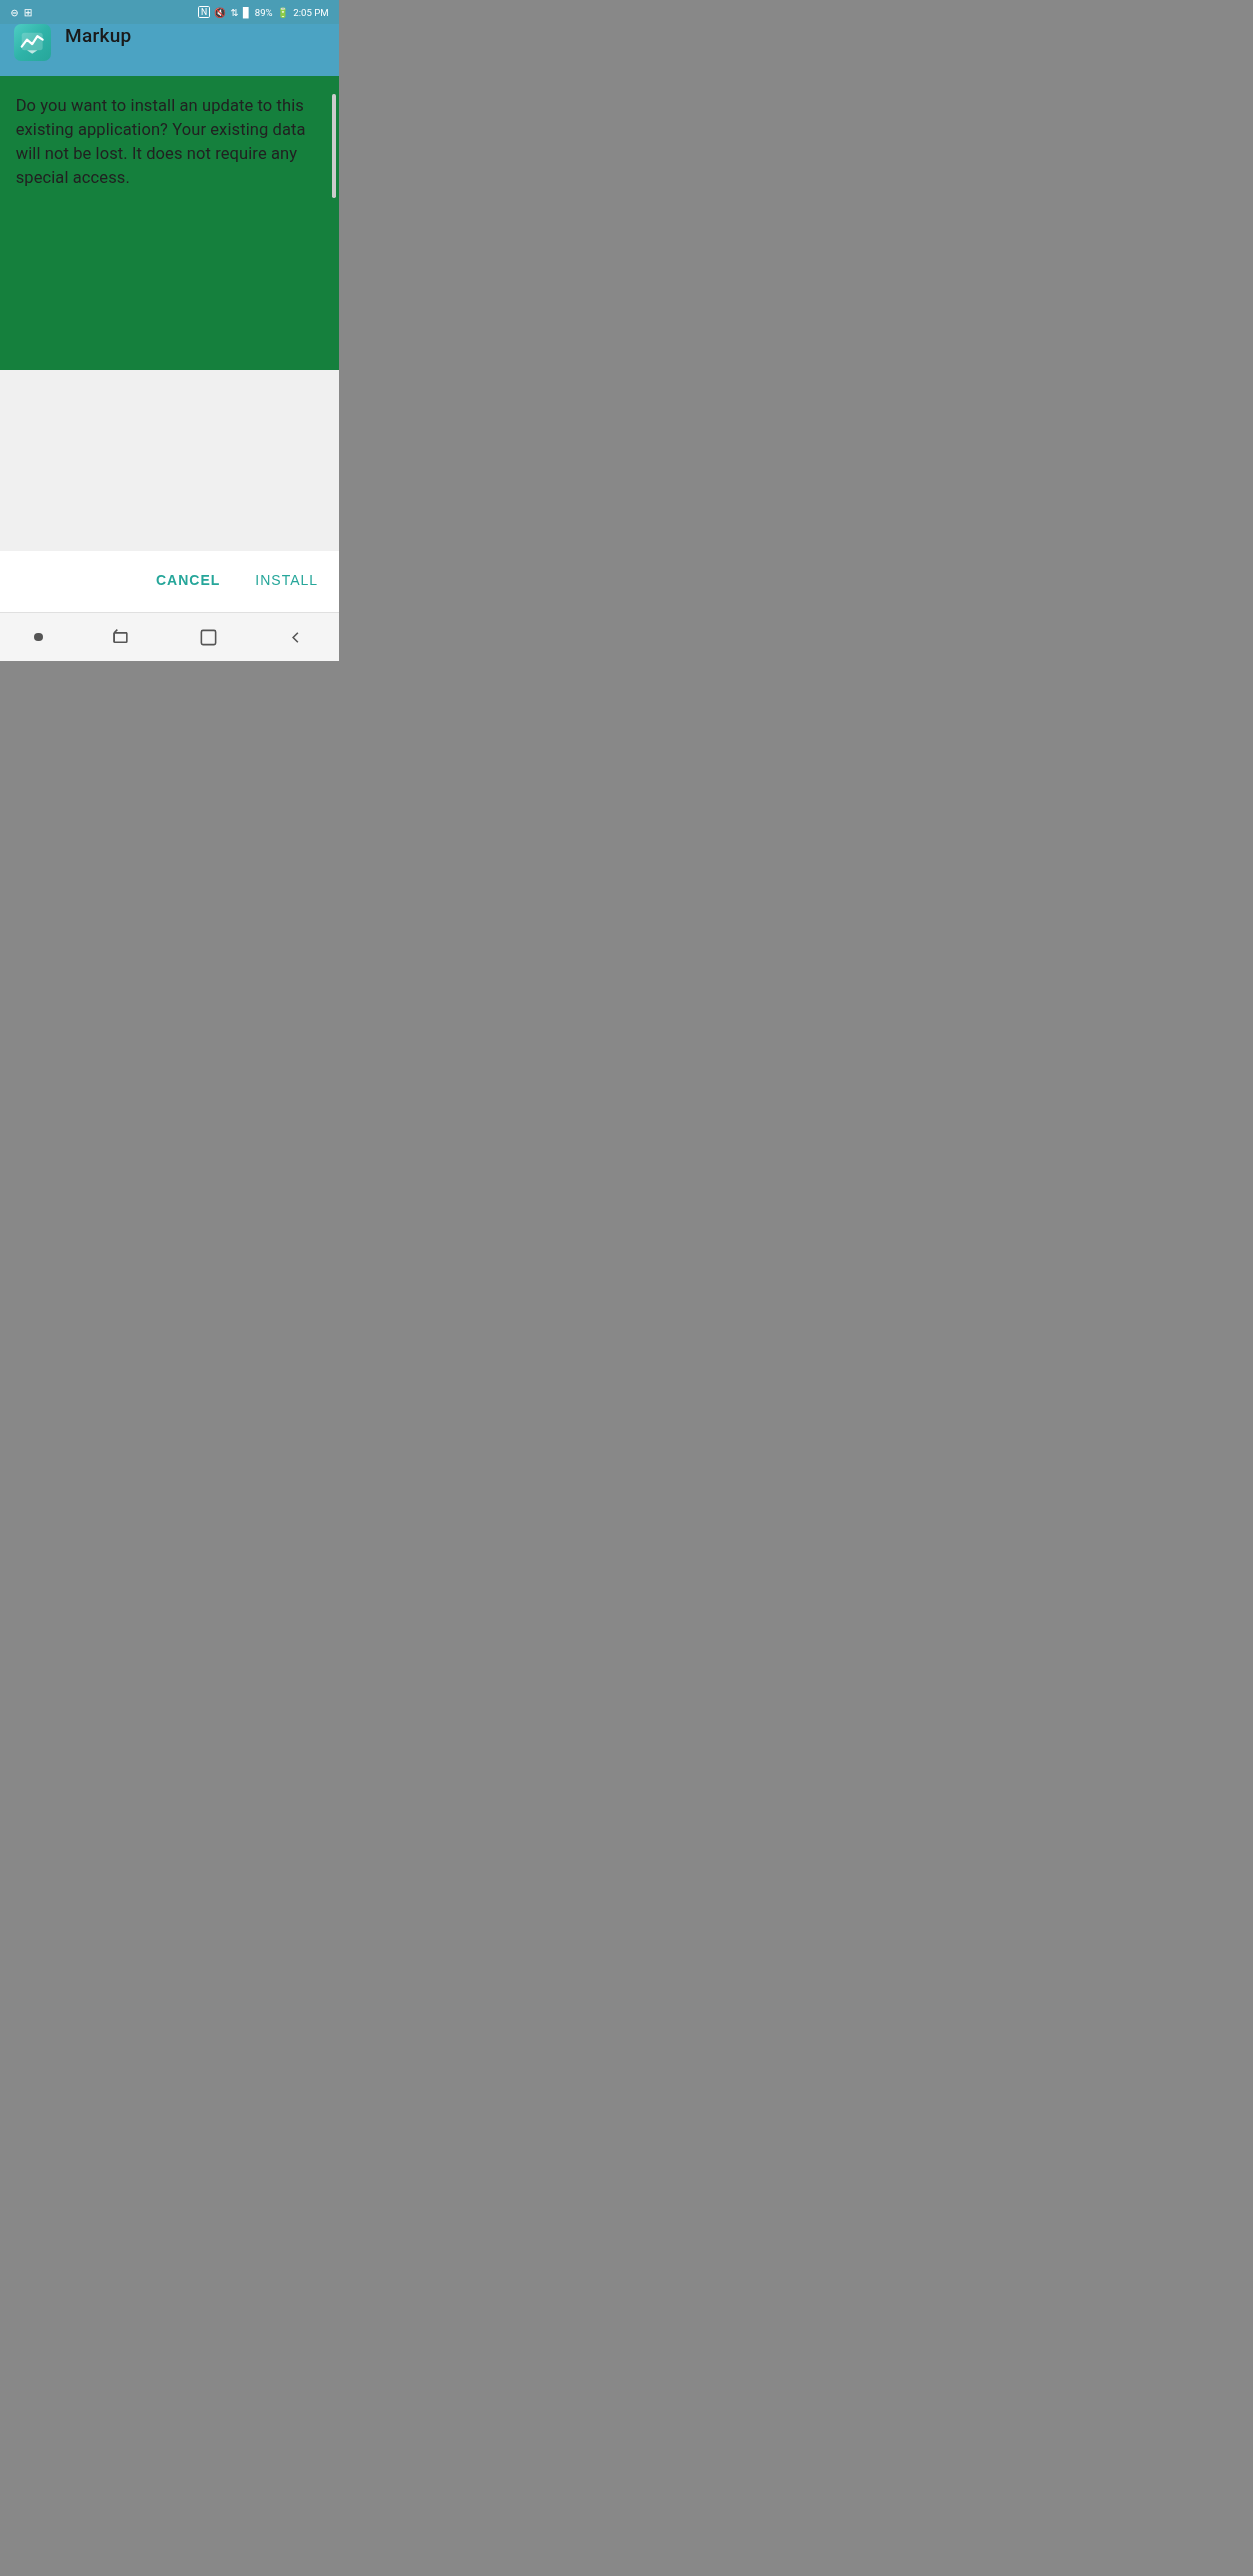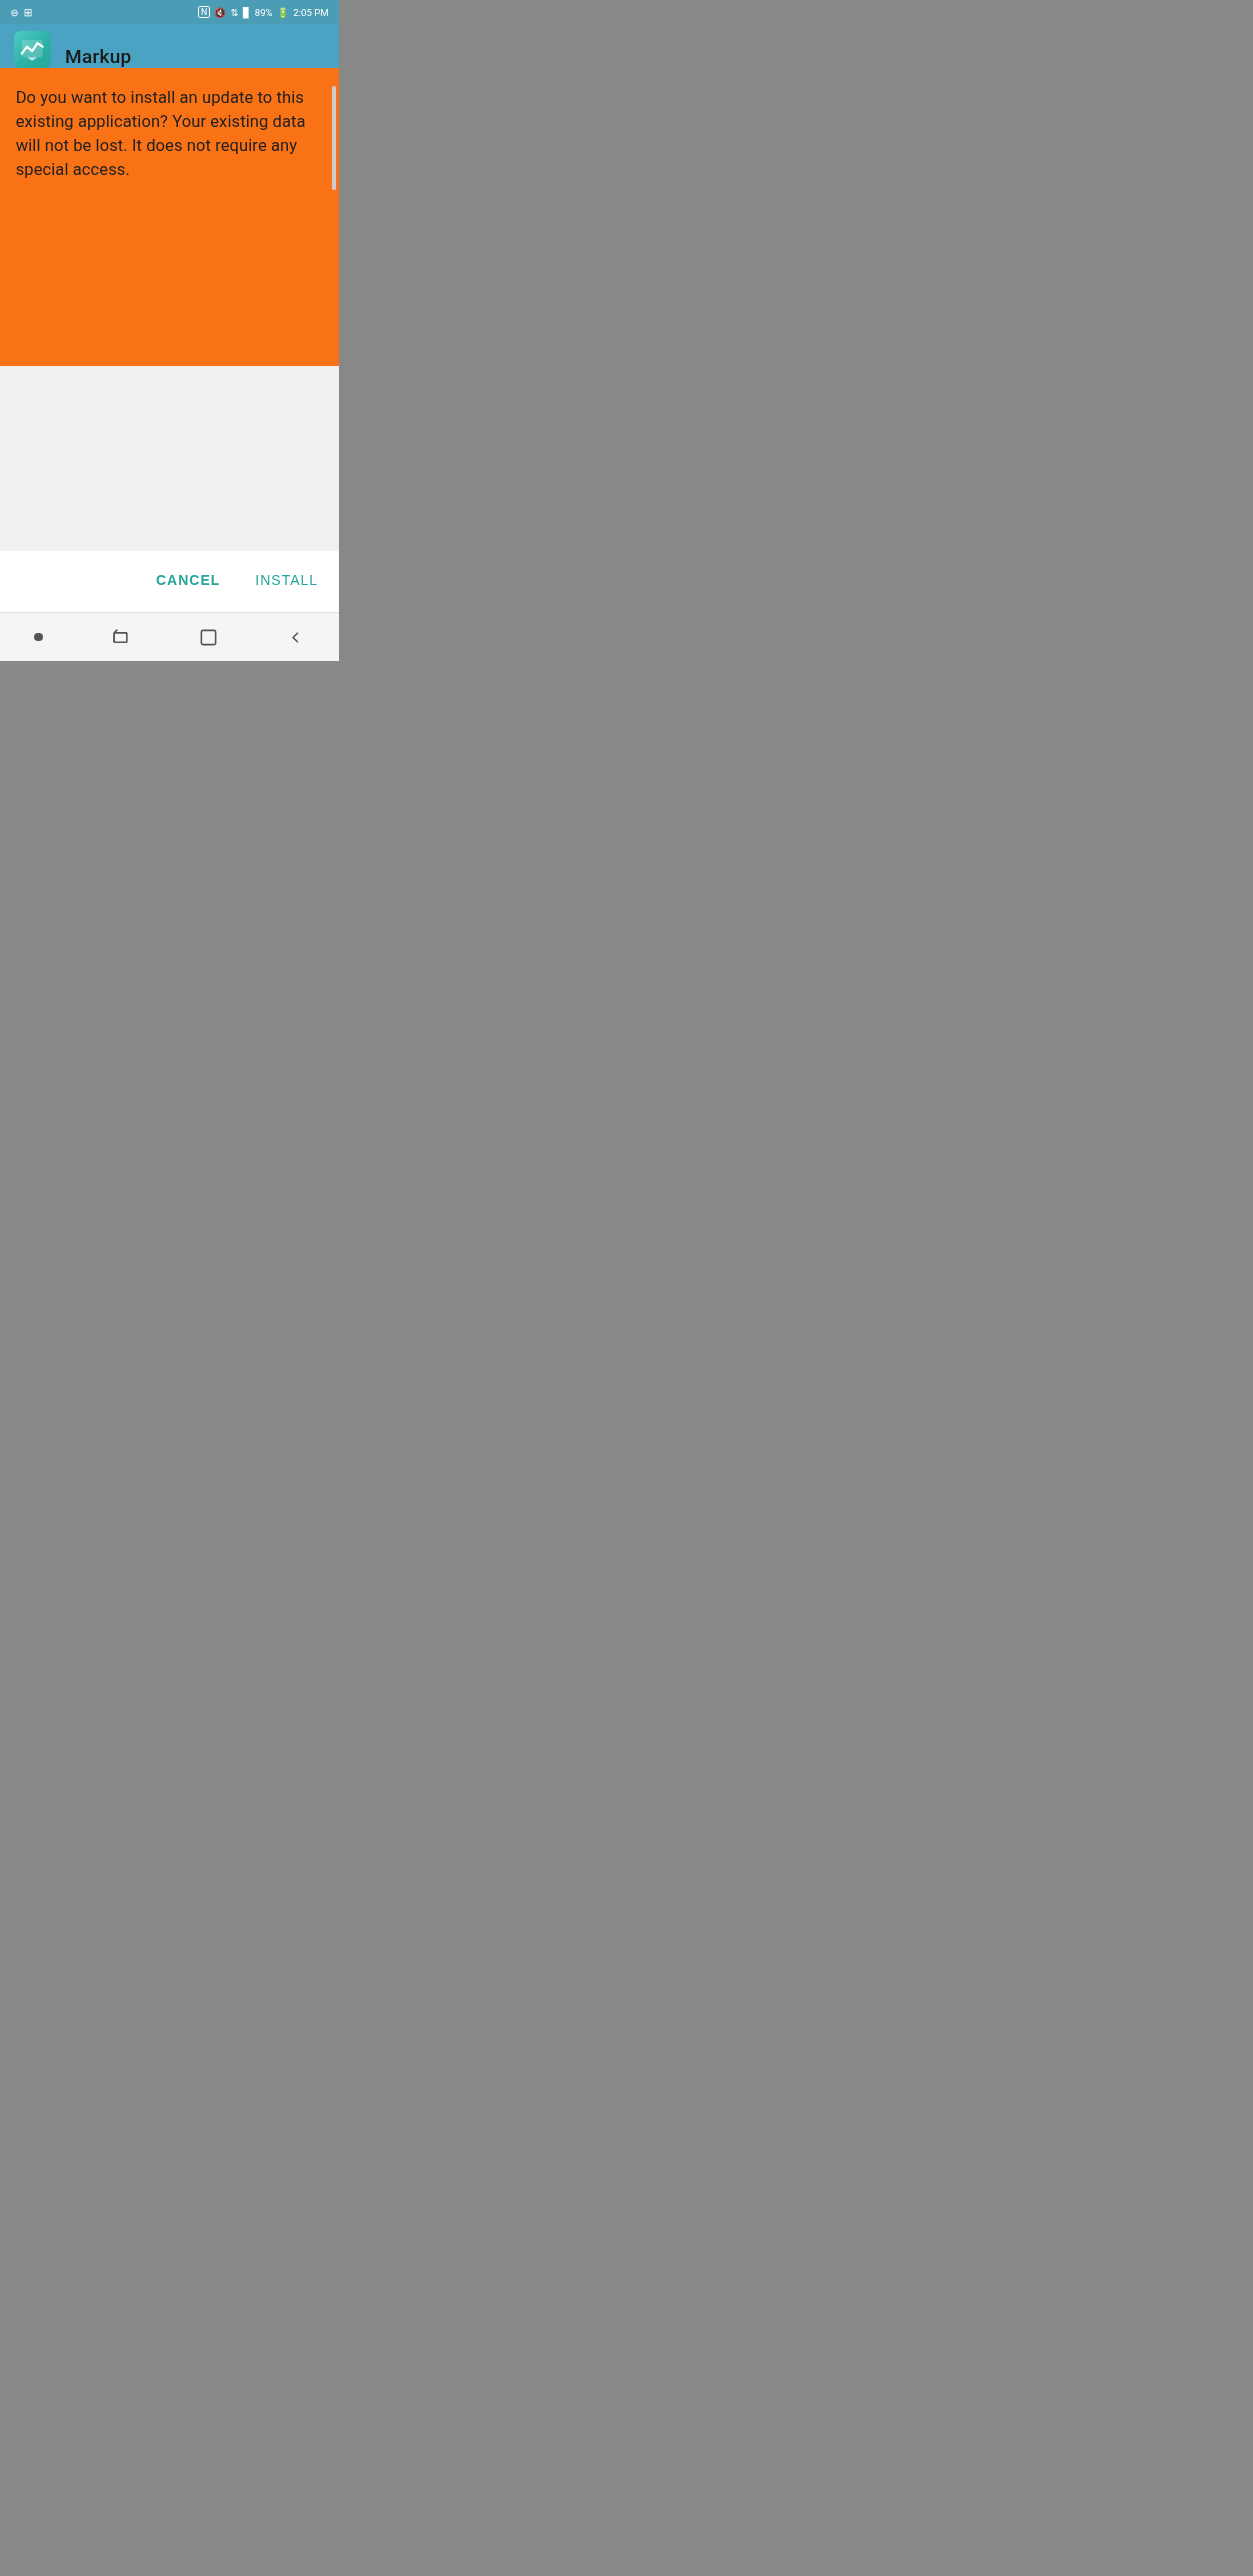--- a/index.html
+++ b/index.html
@@ -47,9 +47,9 @@
     
     .app-bar {
       background: #4ba3c3;
-      height: 44px;
-      display: flex;
-      align-items: flex-end;
+      height: 52px;
+      display: flex;
+      align-items: flex-start;
       padding: 0 14px;
       gap: 14px;
     }

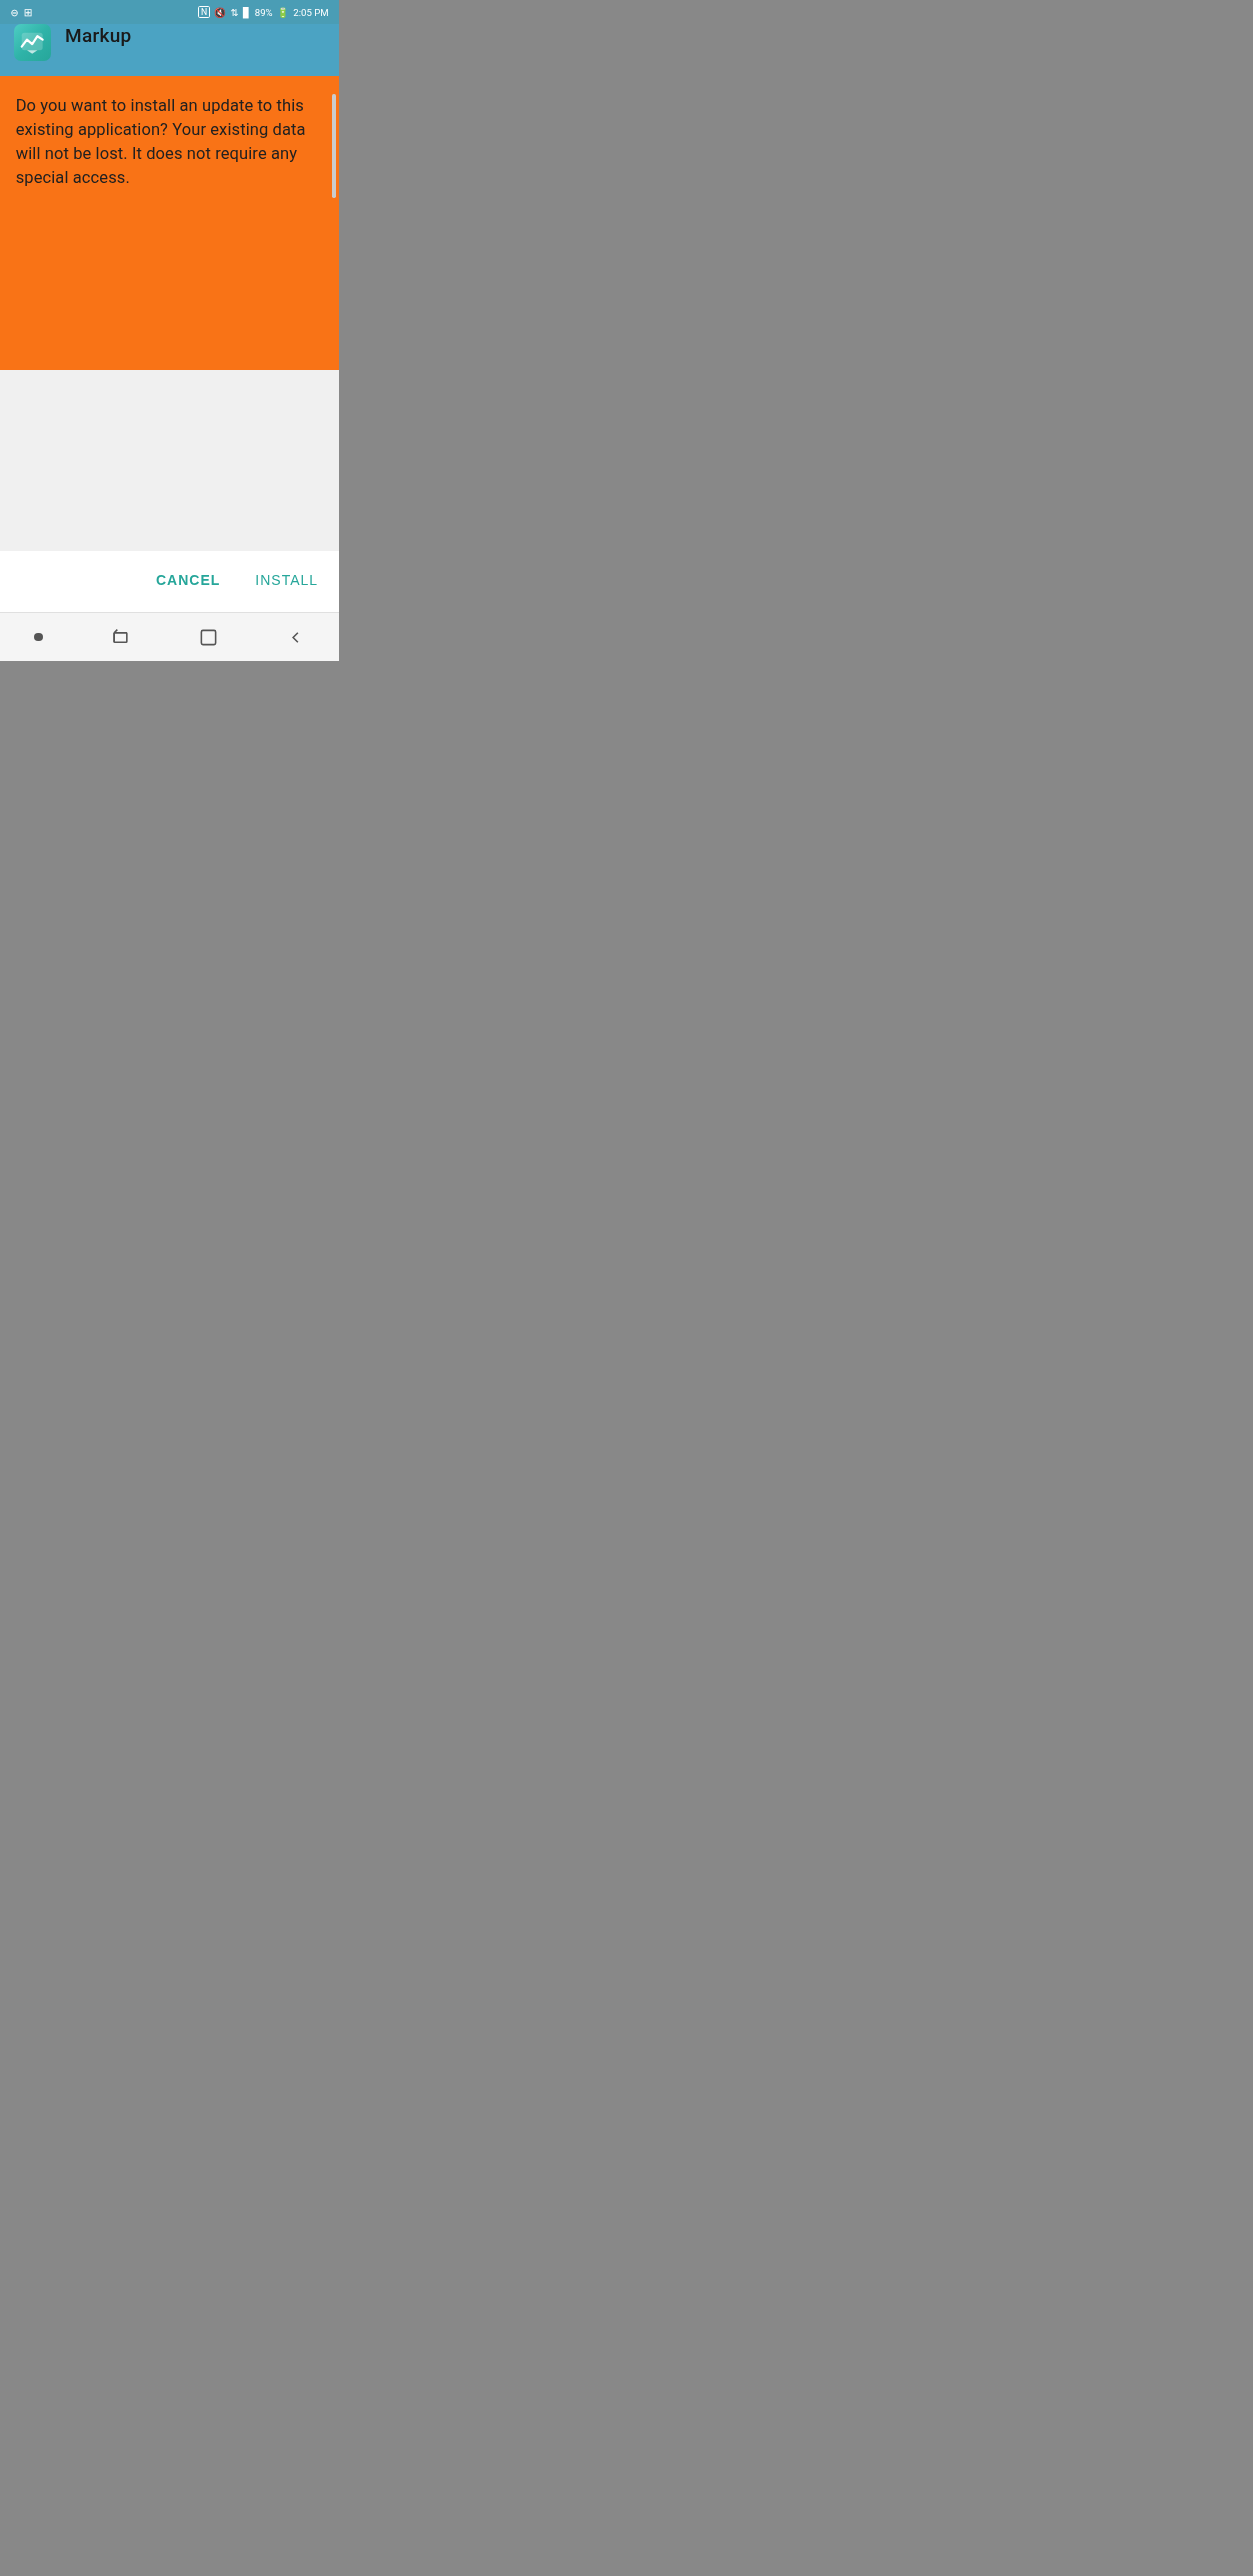--- a/index.html
+++ b/index.html
@@ -80,7 +80,7 @@
 
     
     .main-content {
-      background: #f97316;
+      background: #15803d;
       flex: 1;
       padding: 17.4px 15.7px 0 15.7px;
       position: relative;

